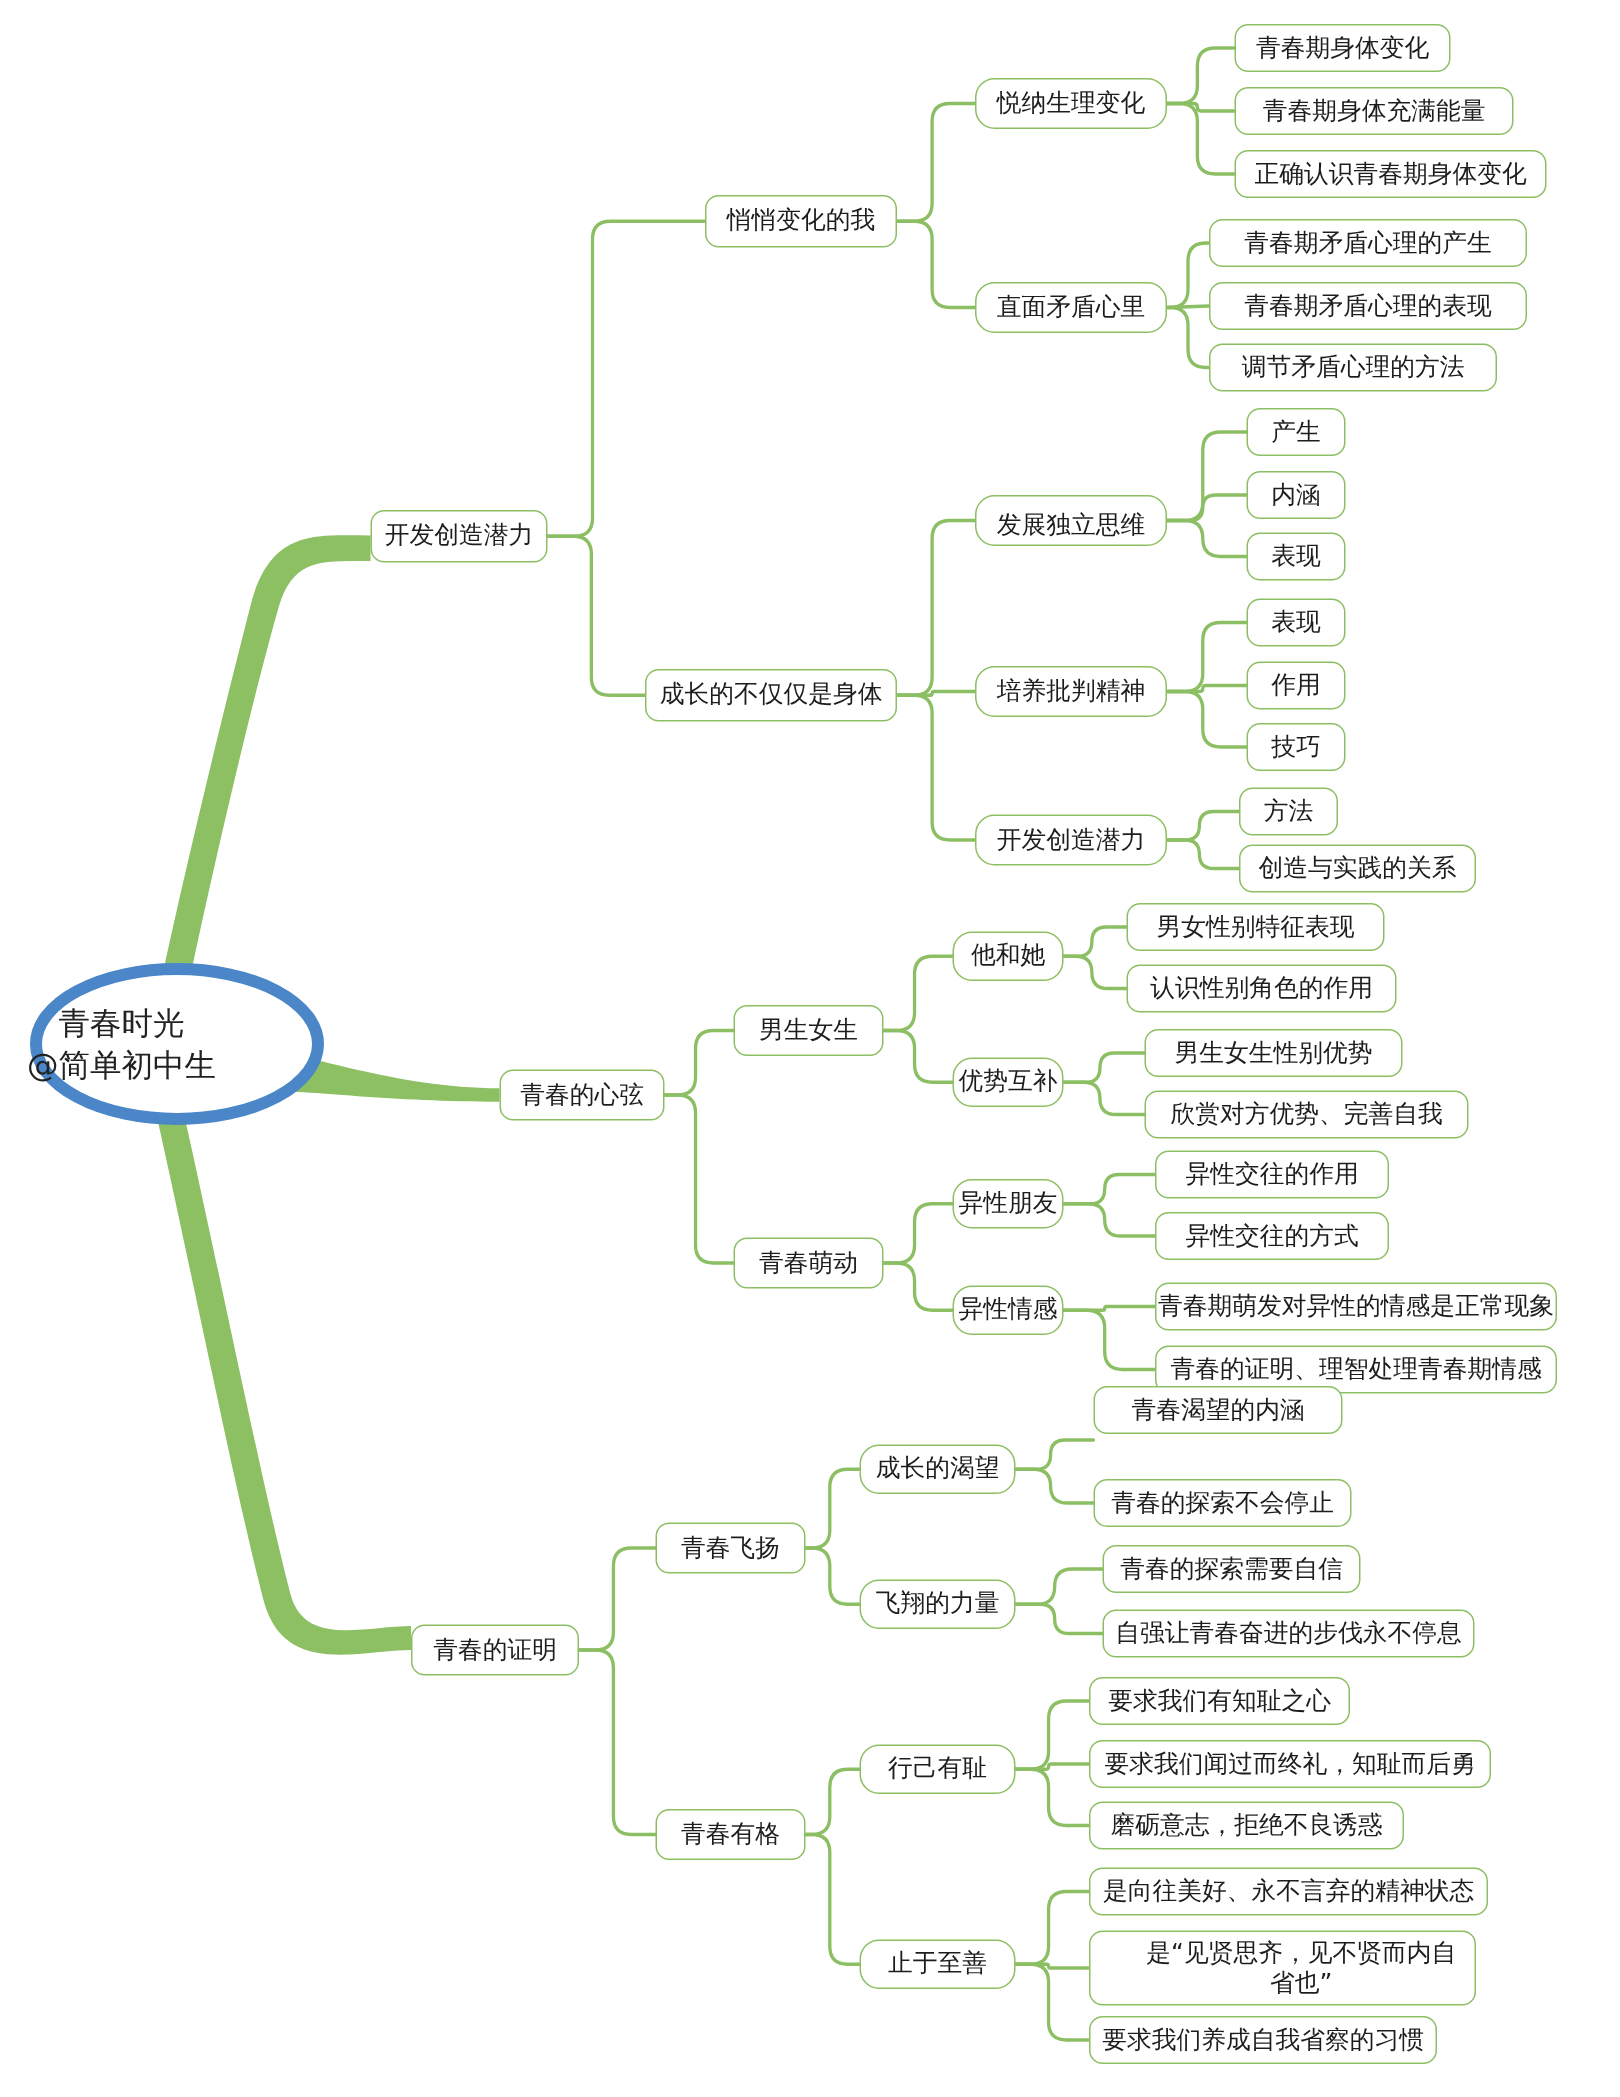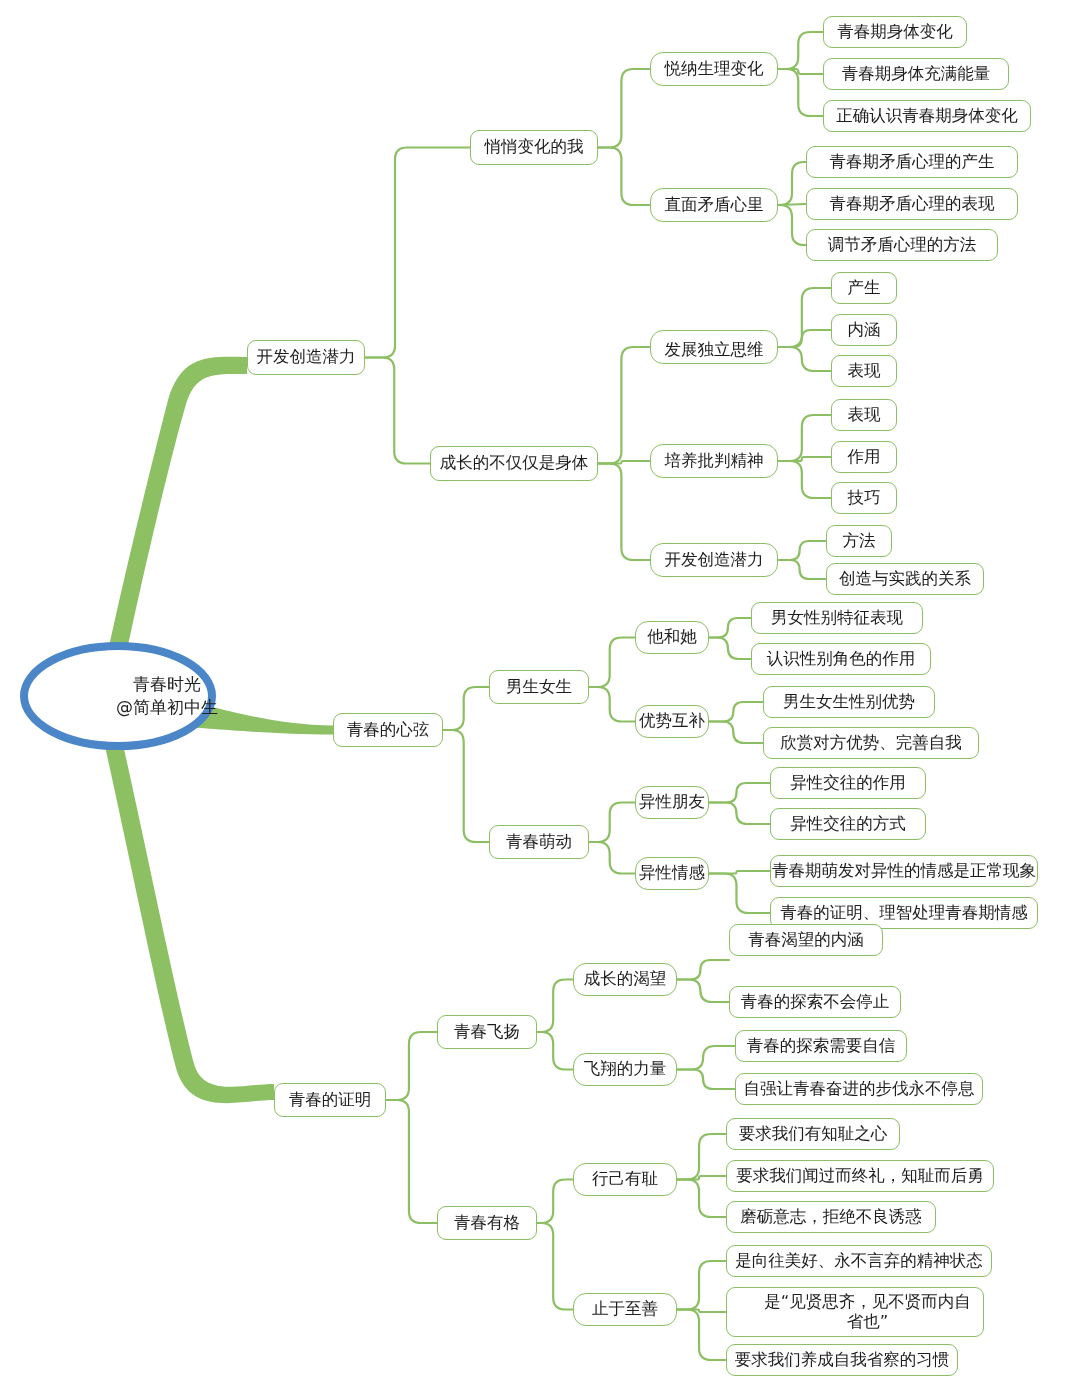--- a/index.html
+++ b/index.html
@@ -16,8 +16,8 @@
   .lvl2{font-size:16.5px;}
   .lvl3{font-size:16.5px;border-radius:13px;}
   .leaf{font-size:16.5px;}
-  #center-node{position:absolute;display:flex;align-items:center;justify-content:flex-end;
-        text-align:center;font-size:17px;color:#222;line-height:1.35;z-index:3;}
+  #center-node{position:absolute;display:flex;align-items:center;justify-content:flex-start;
+        text-align:center;font-size:21px;color:#222;line-height:1.35;z-index:3;}
   #center-ellipse{position:absolute;left:0;top:0;width:100%;height:100%;}
   #center-label{position:relative;z-index:4;}
 </style>

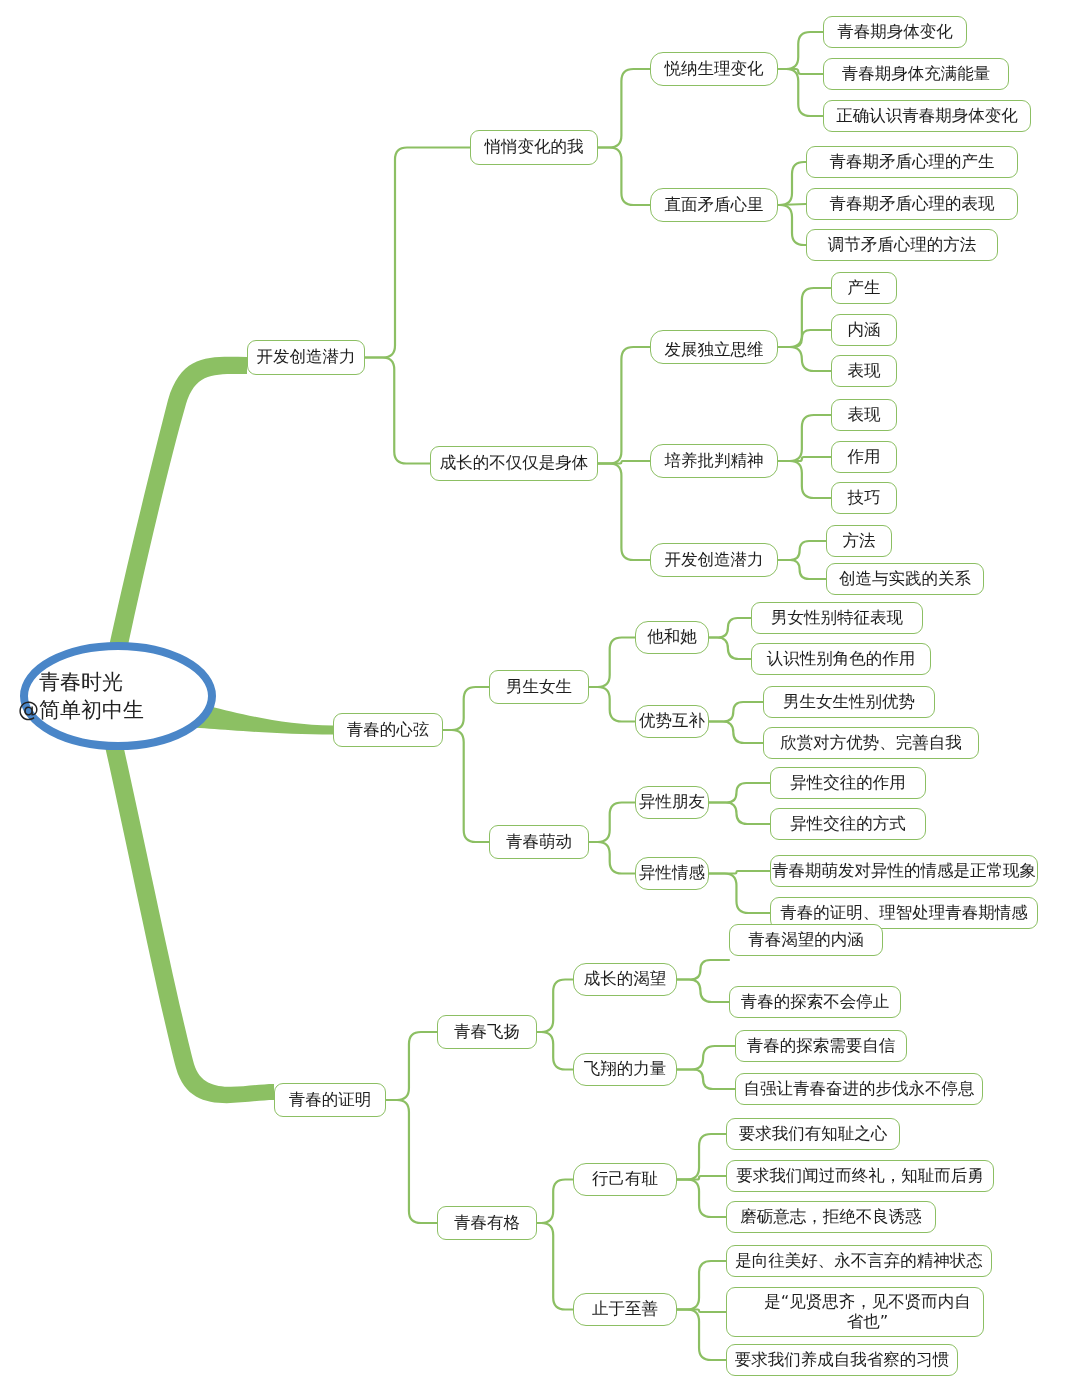--- a/index.html
+++ b/index.html
@@ -218,7 +218,7 @@
       <div class="node lvl3" style="left: 573px; top: 963px; width: 104px; min-height: 33px;">
         <span>成长的渴望</span>
       </div>
-      <div class="node leaf" style="left: 729px; top: 924px; width: 154px; min-height: 32px;">
+      <div class="node leaf" style="left: 729px; top: 924px; width: 166px; min-height: 32px;">
         <span>青春渴望的内涵</span>
       </div>
       <div class="node leaf" style="left: 729px; top: 986px; width: 172px; min-height: 32px;">

